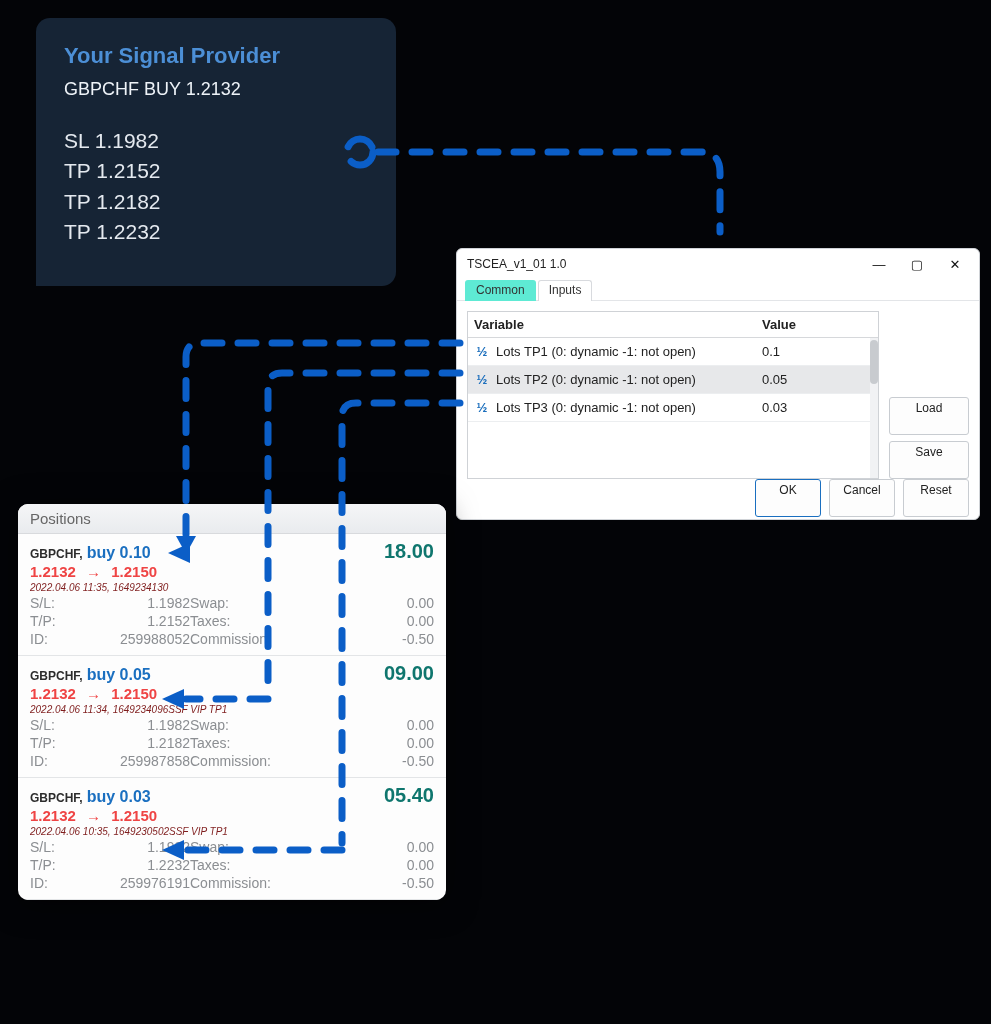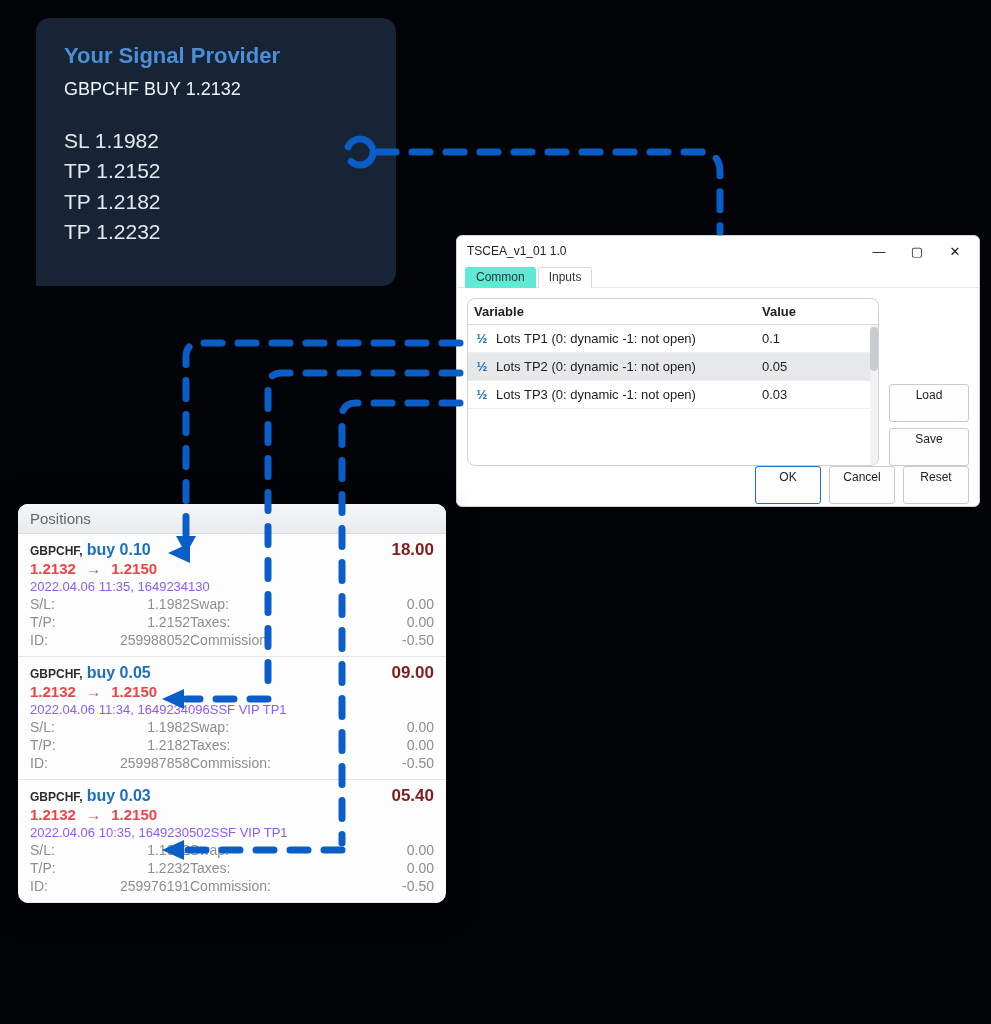--- a/index.html
+++ b/index.html
@@ -33,7 +33,7 @@
   
   .dialog {
     position: absolute;
-    left: 456px; top: 235px;
+    left: 456px; top: 248px;
     width: 524px; height: 272px;
     background: #ffffff;
     border: 1px solid #d0d3d7;

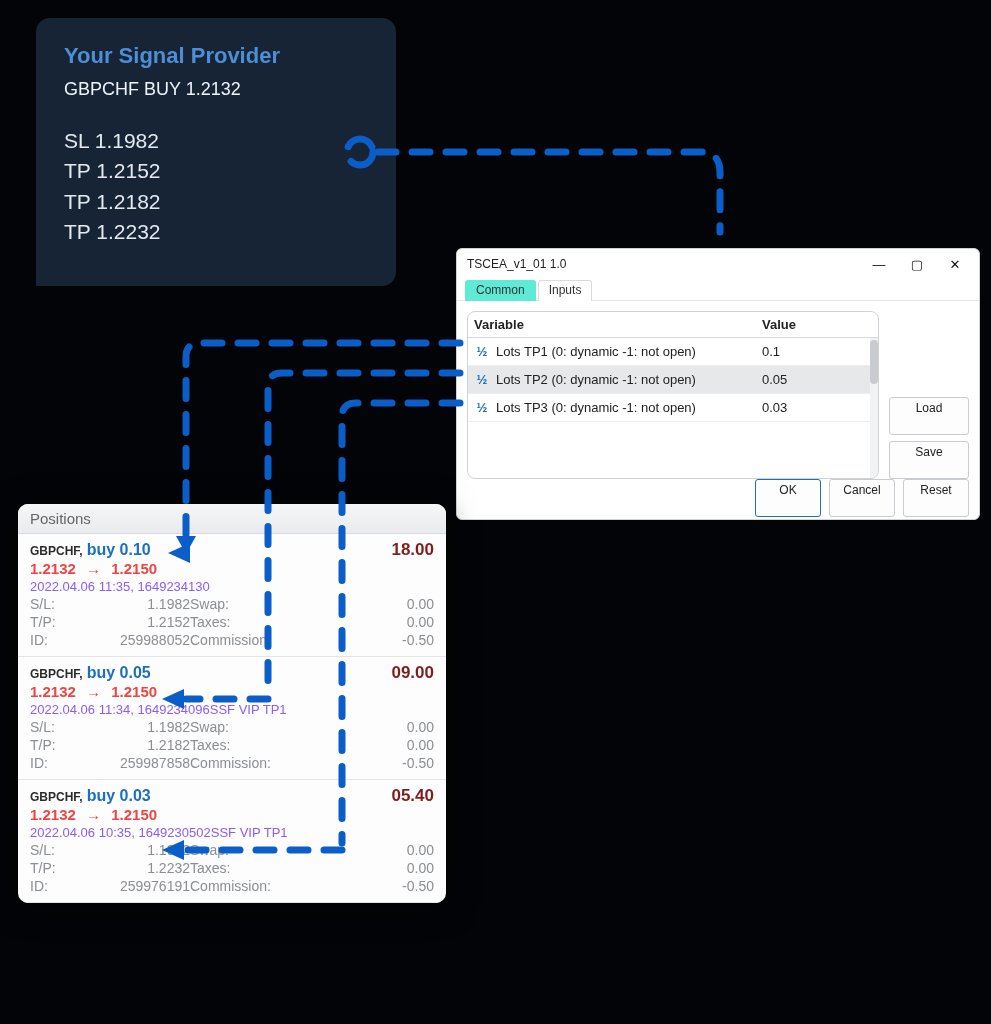--- a/index.html
+++ b/index.html
@@ -88,7 +88,7 @@
   .grid-wrap {
     flex: 1;
     border: 1px solid #cfd2d6;
-    border-radius: 8px;
+    border-radius: 0;
     overflow: hidden;
     position: relative;
   }

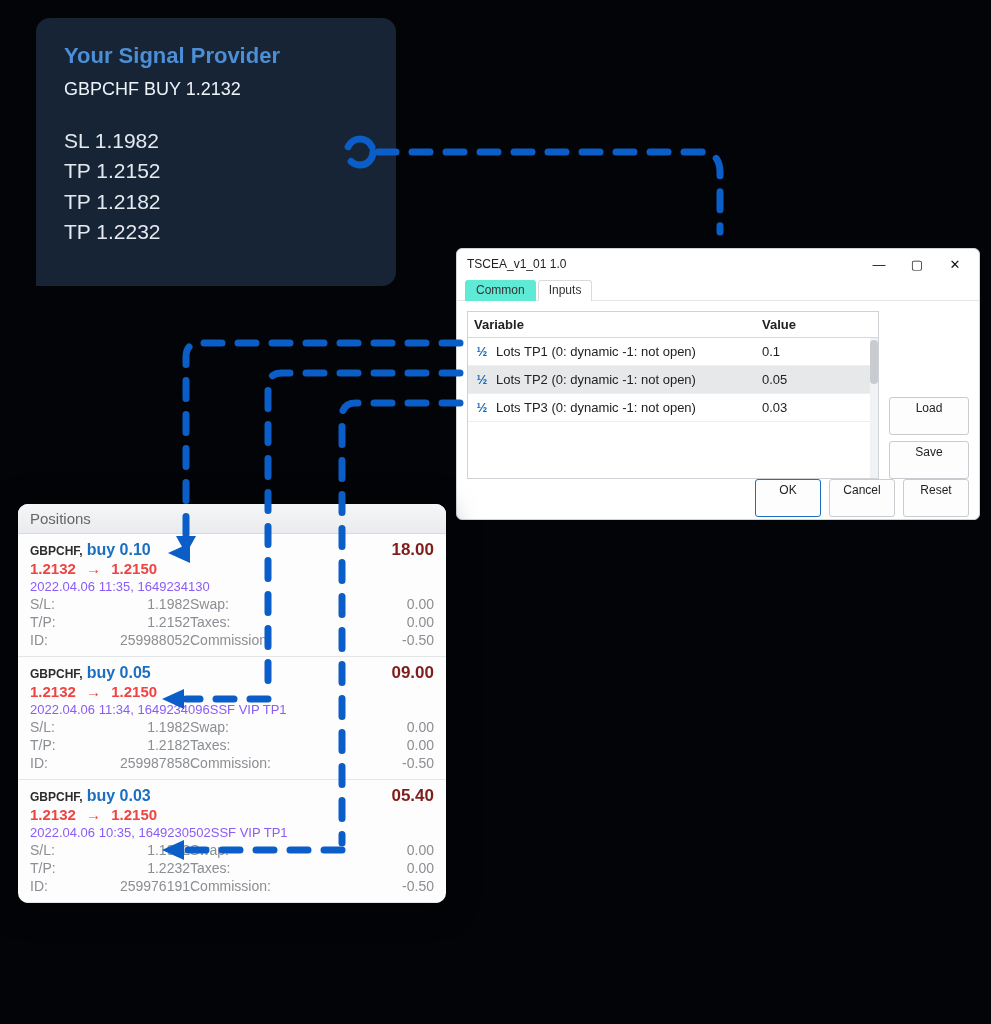--- a/index.html
+++ b/index.html
@@ -173,7 +173,7 @@
   .position .row1 { display: flex; align-items: baseline; }
   .position .symbol { font-weight: 900; color: #2c2c2c; margin-right: 4px; font-size: 12px; }
   .position .side   { font-weight: 700; color: #1a6fc0; font-size: 16px; }
-  .position .pl     { margin-left: auto; color: #7f1d1d; font-weight: 700; font-size: 17px; }
+  .position .pl     { margin-left: auto; color: #0f766e; font-weight: 700; font-size: 20px; }
   .position .prices { font-weight: 800; color: #ef4444; font-size: 15px; margin-top: 0; }
   .position .arrow  { display: inline-block; margin: 0 6px; }
   .position .meta   { font-size: 13px; color: #8b5cf6; margin: 2px 0 2px 0; }

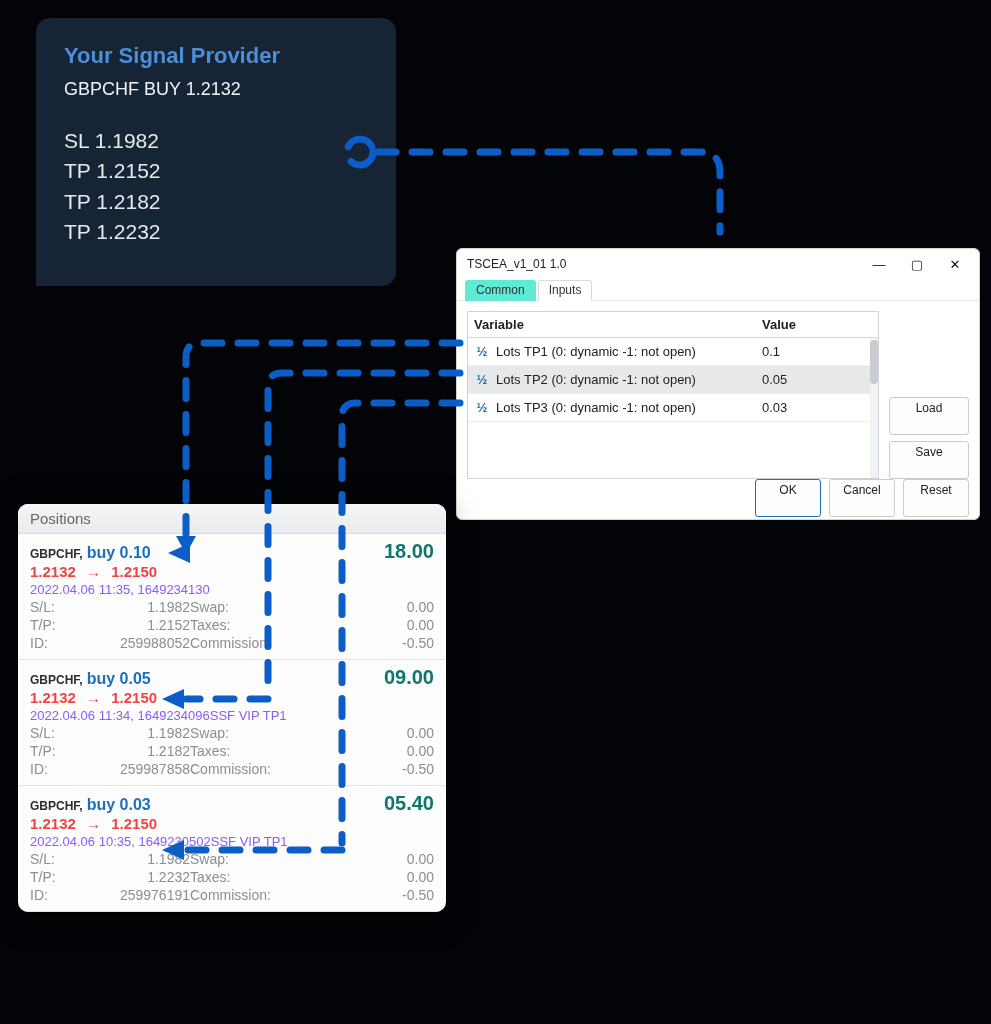--- a/index.html
+++ b/index.html
@@ -176,7 +176,7 @@
   .position .pl     { margin-left: auto; color: #0f766e; font-weight: 700; font-size: 20px; }
   .position .prices { font-weight: 800; color: #ef4444; font-size: 15px; margin-top: 0; }
   .position .arrow  { display: inline-block; margin: 0 6px; }
-  .position .meta   { font-size: 13px; color: #8b5cf6; margin: 2px 0 2px 0; }
+  .position .meta   { font-size: 10px; color: #7f1d1d; margin: 2px 0 2px 0; font-style: italic; }
   .kv-grid {
     display: grid;
     grid-template-columns: 48px 112px 108px 1fr;

